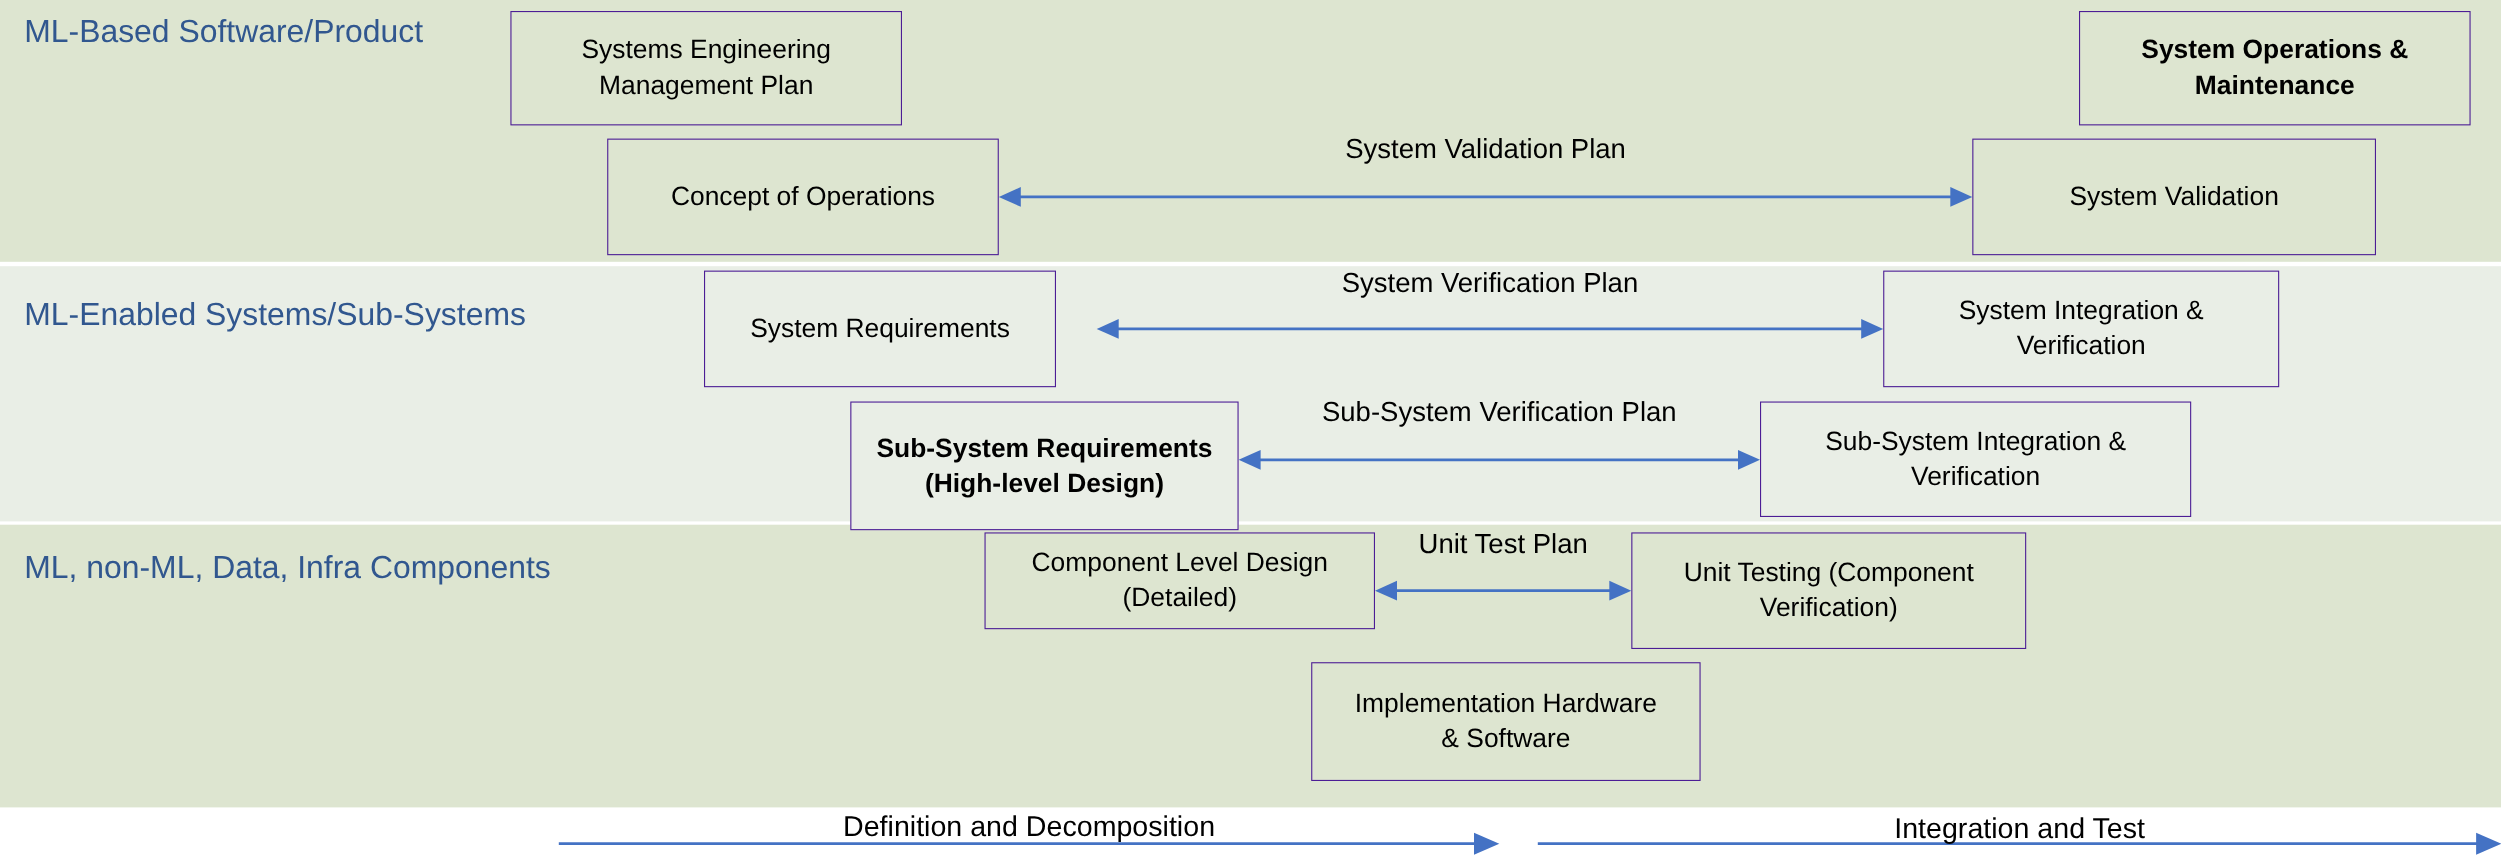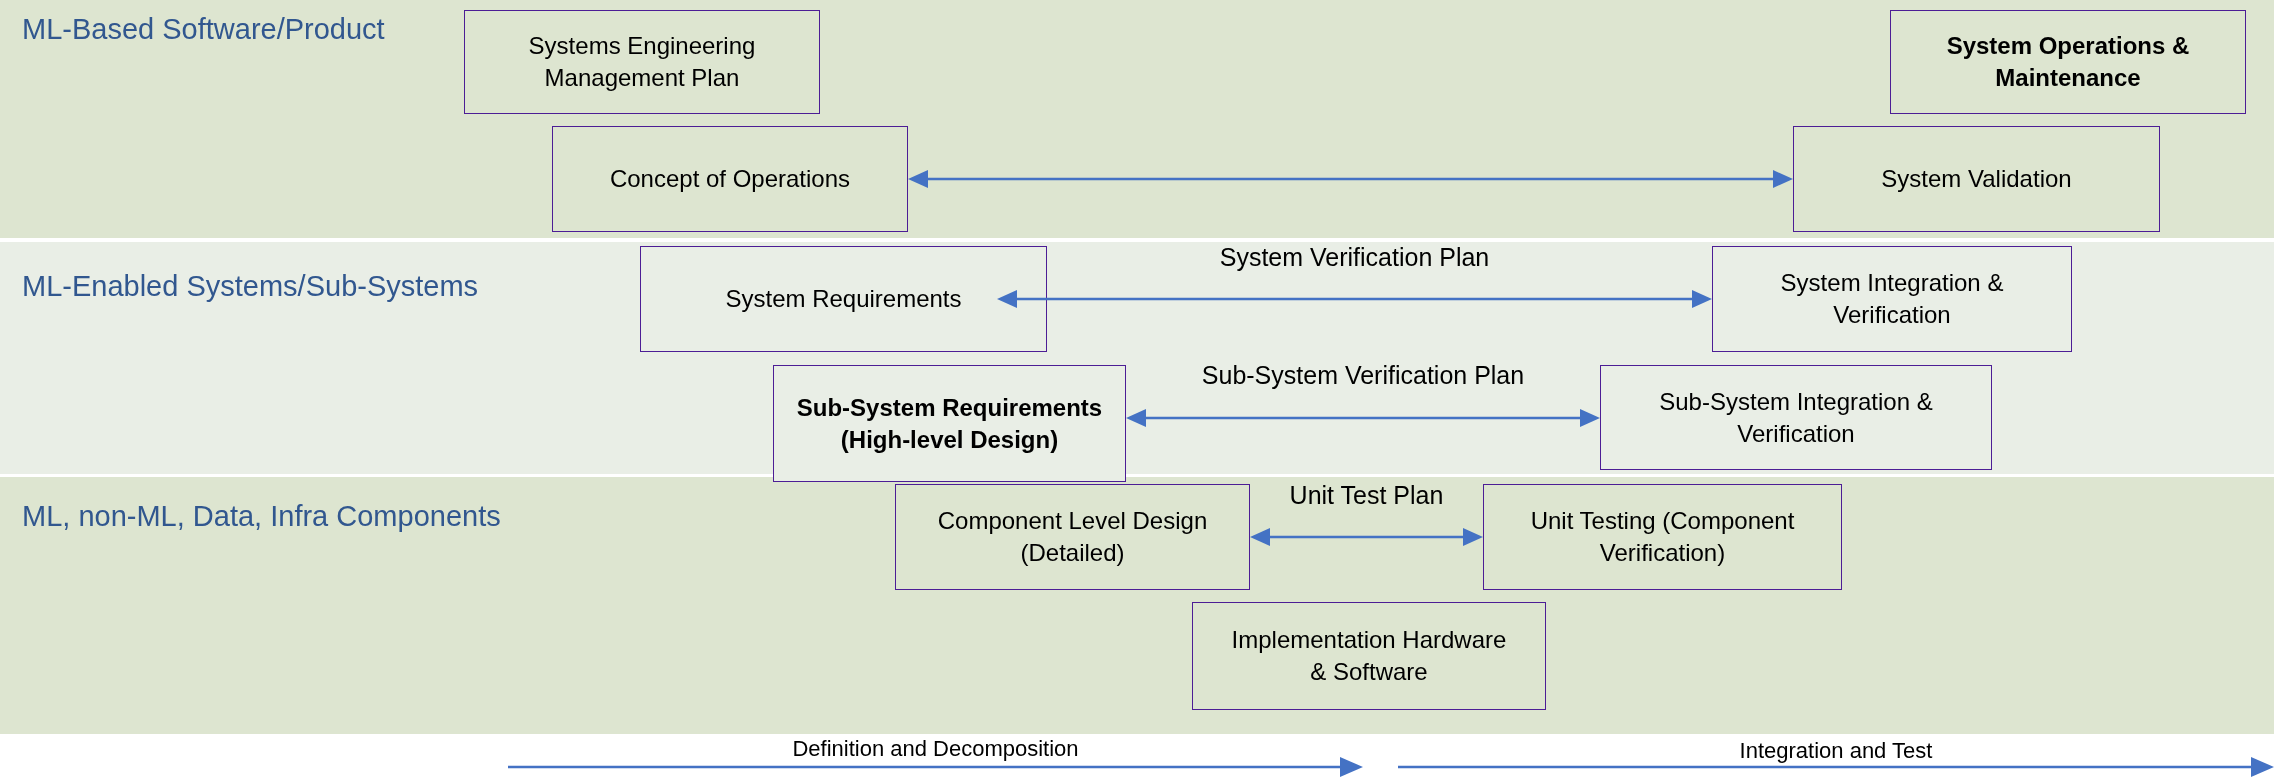--- a/index.html
+++ b/index.html
@@ -118,6 +118,7 @@
       <polygon points="885,13 865,4 865,22" fill="#4472c4"></polygon>
     </svg>
   </div>
+  <div class="conn-label" style="left:908px; top:124px; width:885px;">System Validation Plan</div>
 
   <div class="box tone-light" style="left:640px; top:246px; width:407px; height:106px;">System Requirements</div>
 

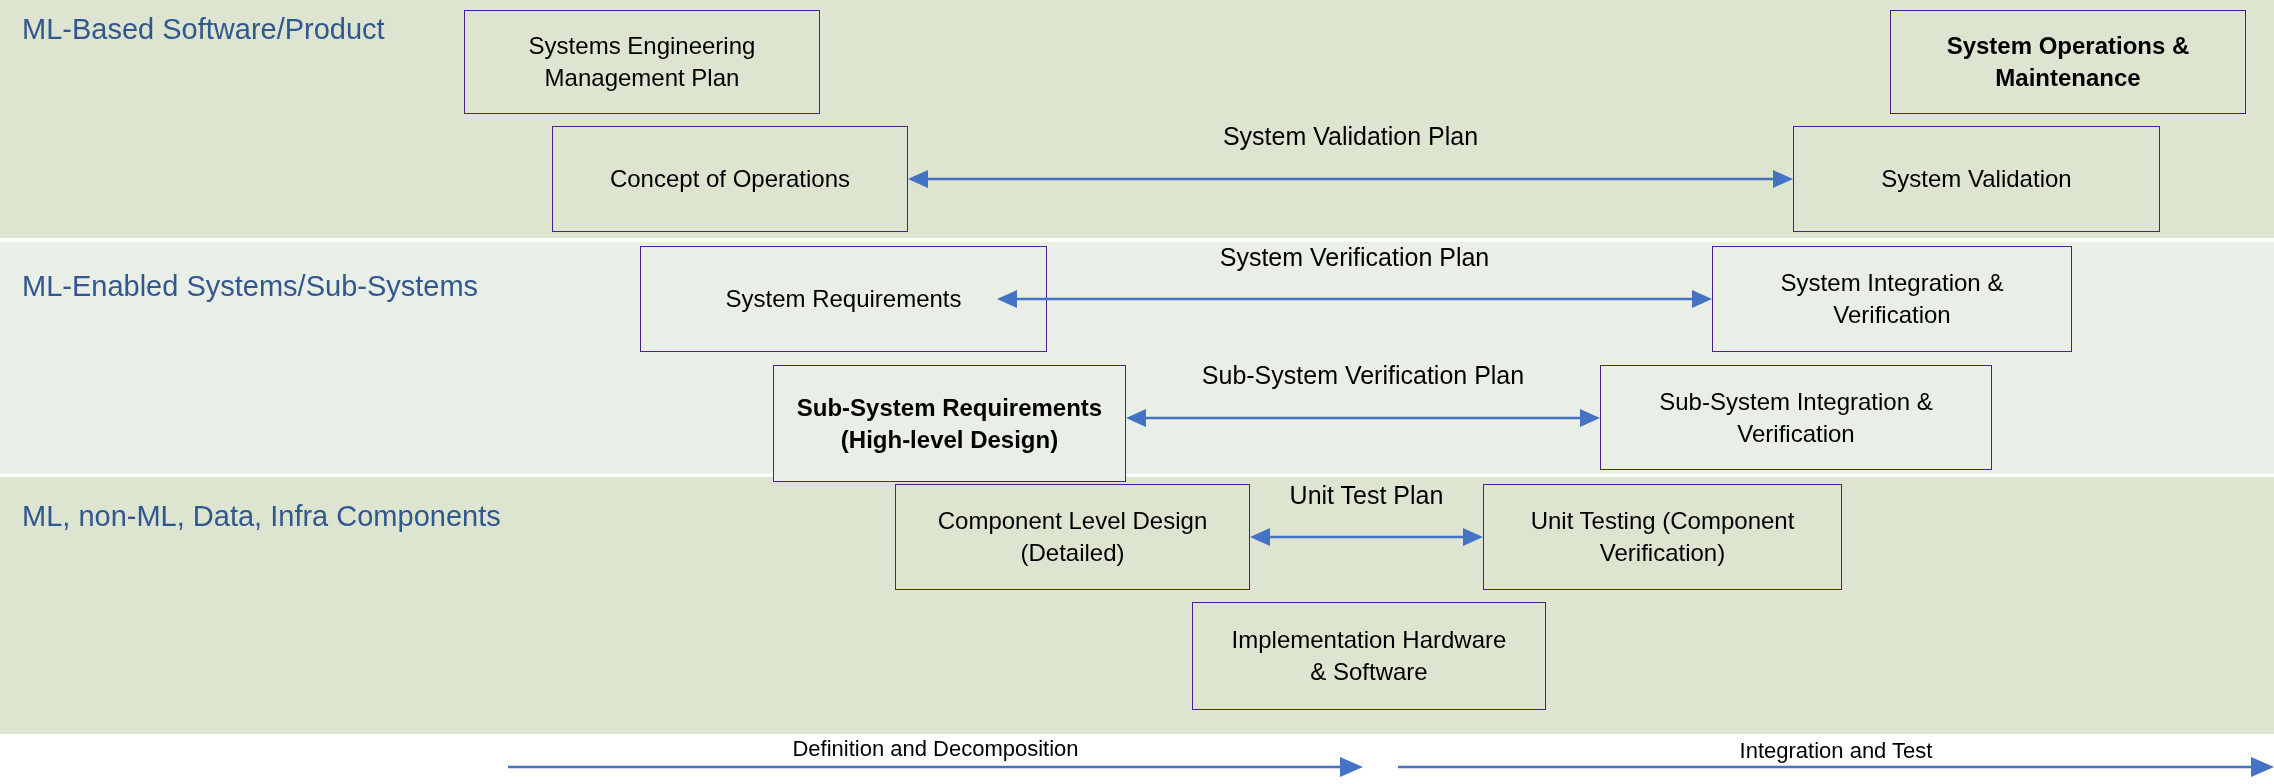--- a/index.html
+++ b/index.html
@@ -120,7 +120,7 @@
   </div>
   <div class="conn-label" style="left:908px; top:124px; width:885px;">System Validation Plan</div>
 
-  <div class="box tone-light" style="left:640px; top:246px; width:407px; height:106px;">System Requirements</div>
+  <div class="box tone-light" style="left:640px; top:246px; width:320px; height:106px;">System Requirements</div>
 
   <div class="box tone-light" style="left:1712px; top:246px; width:360px; height:106px;">System Integration &amp;
 Verification</div>

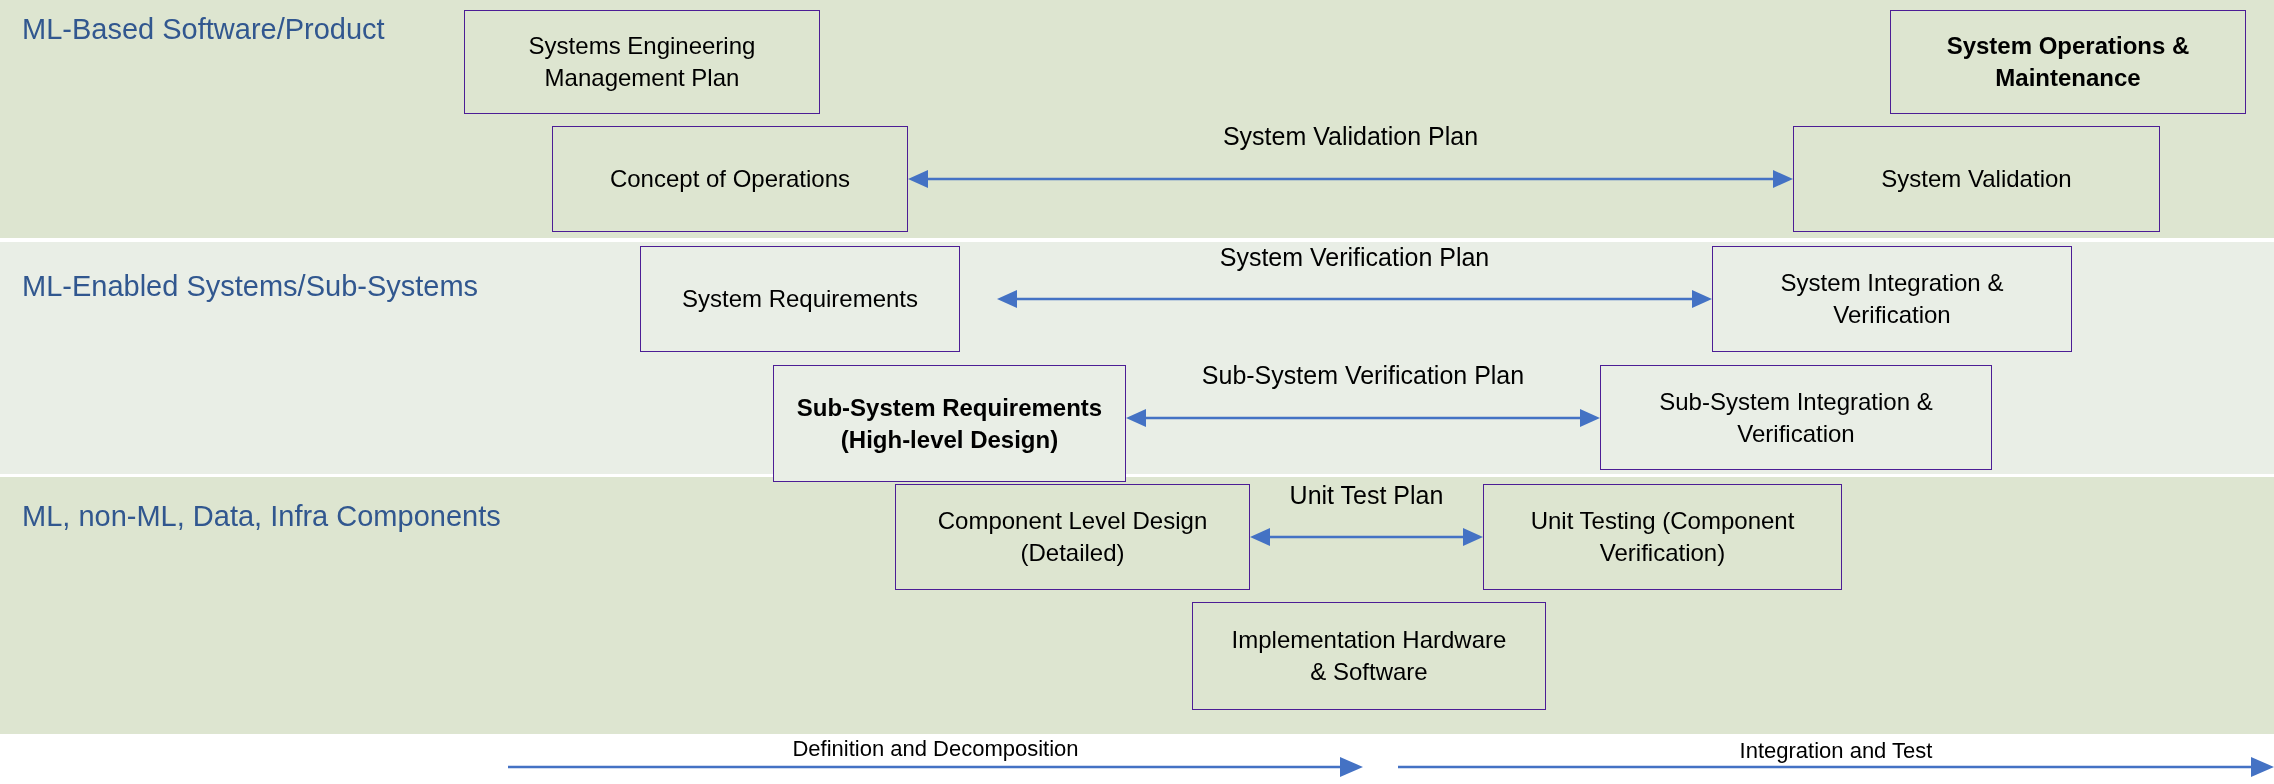--- a/index.html
+++ b/index.html
@@ -150,7 +150,7 @@
 
   <div class="conn-label" style="left:1106px; top:363px; width:514px;">Sub-System Verification Plan</div>
 
-  <div class="box tone-dark" style="left:895px; top:484px; width:355px; height:106px;">Component Level Design
+  <div class="box tone-dark" style="left:895px; top:484px; width:355px; height:88px;">Component Level Design
 (Detailed)</div>
 
   <div class="box tone-dark" style="left:1483px; top:484px; width:359px; height:106px;">Unit Testing (Component

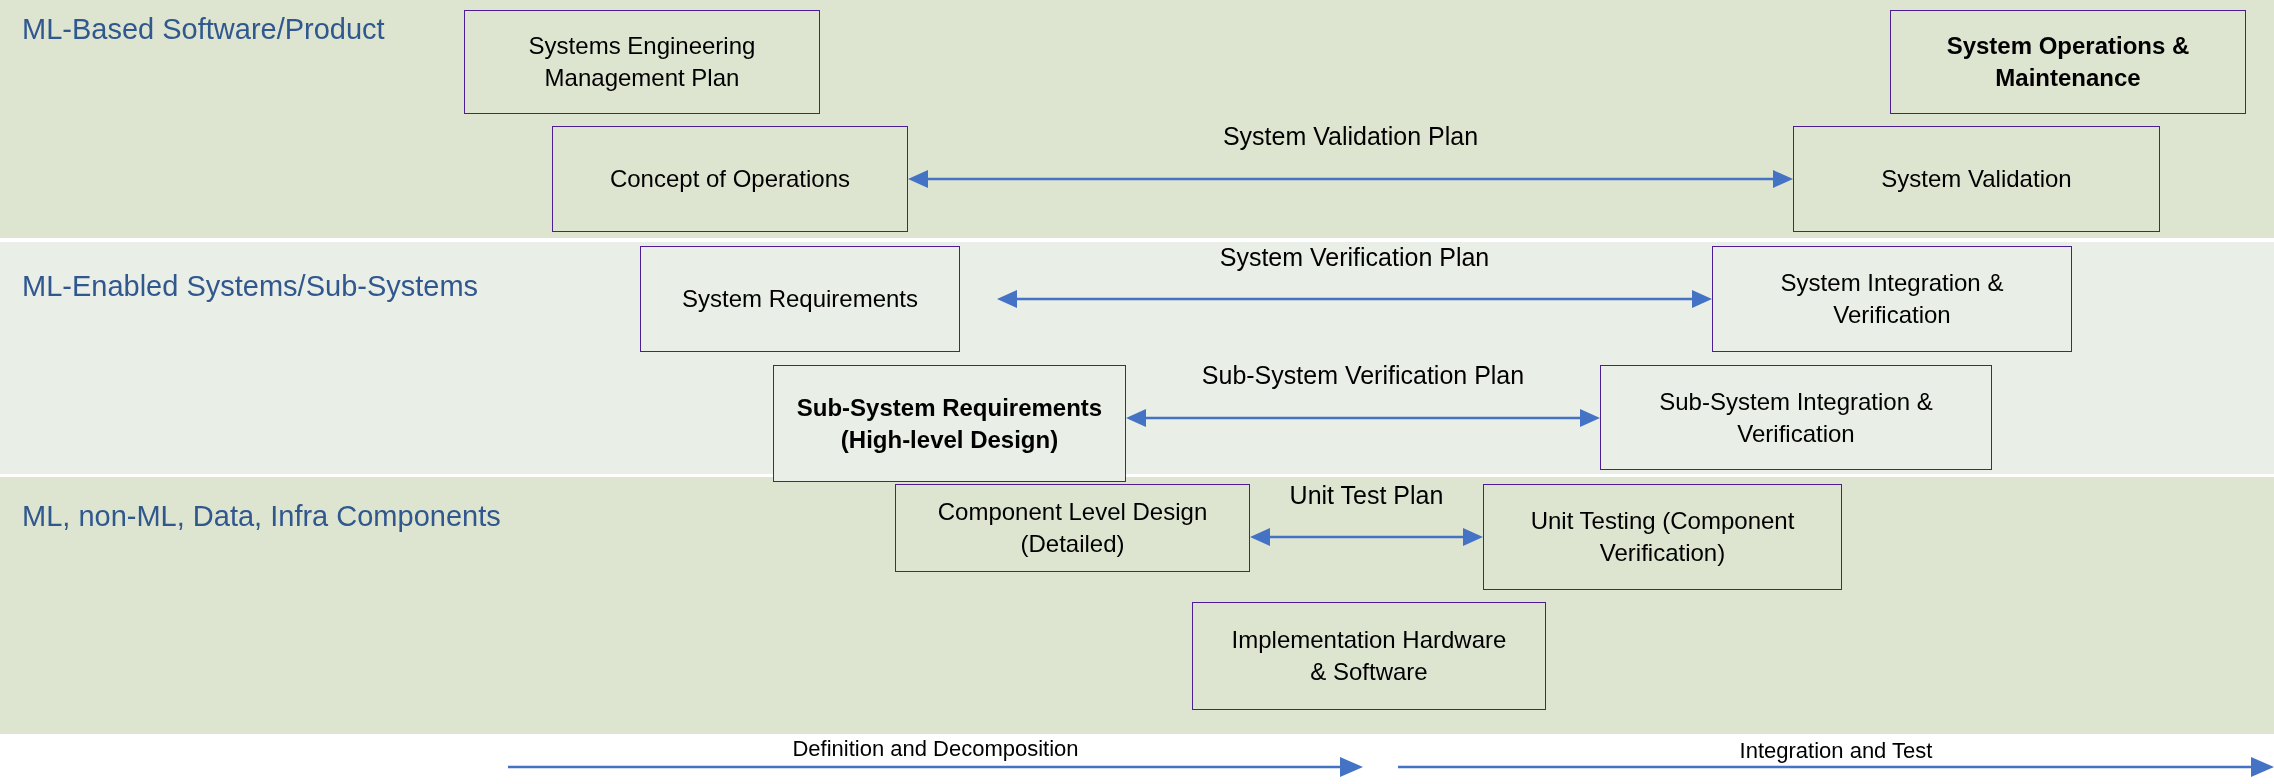--- a/index.html
+++ b/index.html
@@ -82,7 +82,7 @@
   .phase-label {
     position: absolute;
     color: #000000;
-    font-size: 22px;
+    font-size: 26px;
     line-height: 1;
     white-space: nowrap;
     text-align: center;

